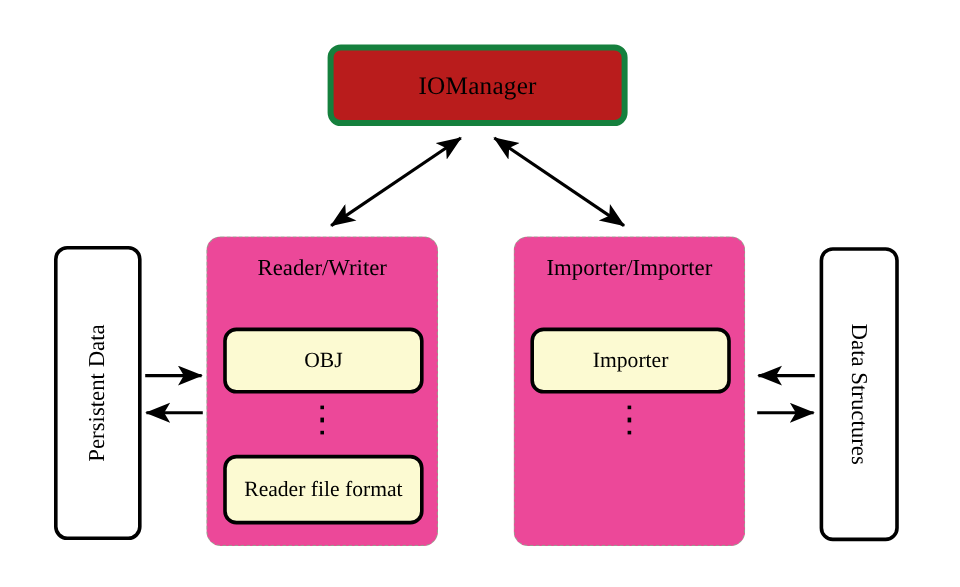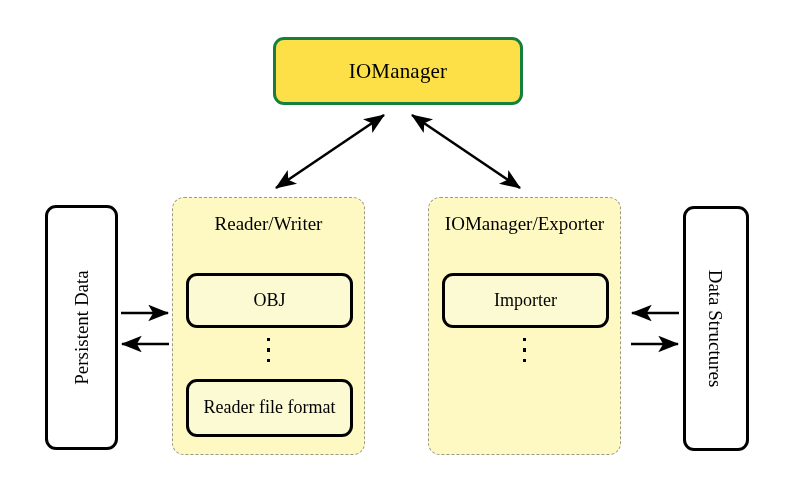--- a/index.html
+++ b/index.html
@@ -38,9 +38,9 @@
     top: 37px;
     width: 250px;
     height: 68px;
-    border: 3px solid #15803d;
+    border: 5px solid #15803d;
     border-radius: 11px;
-    background: #fde047;
+    background: #b91c1c;
     box-sizing: border-box;
     display: flex;
     align-items: center;

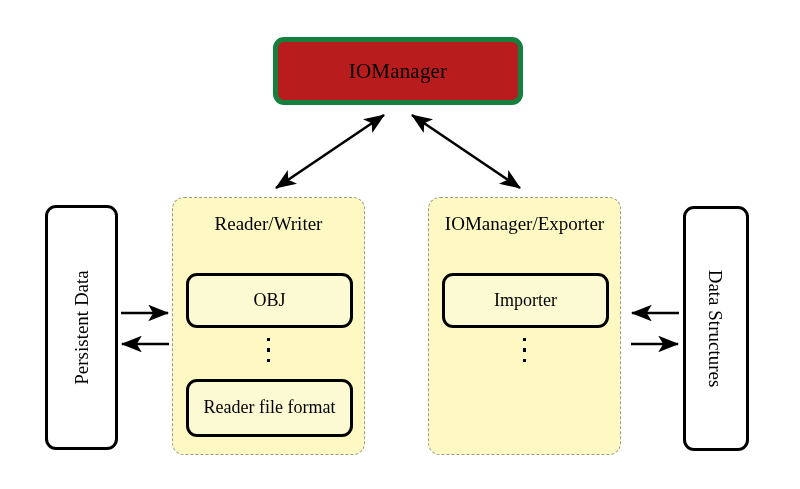--- a/index.html
+++ b/index.html
@@ -86,7 +86,7 @@
   
   .panel {
     position: absolute;
-    background: #fef9c3;
+    background: #ec4899;
     border: 1.6px dashed #9a9a8e;
     border-radius: 12px;
     box-sizing: border-box;

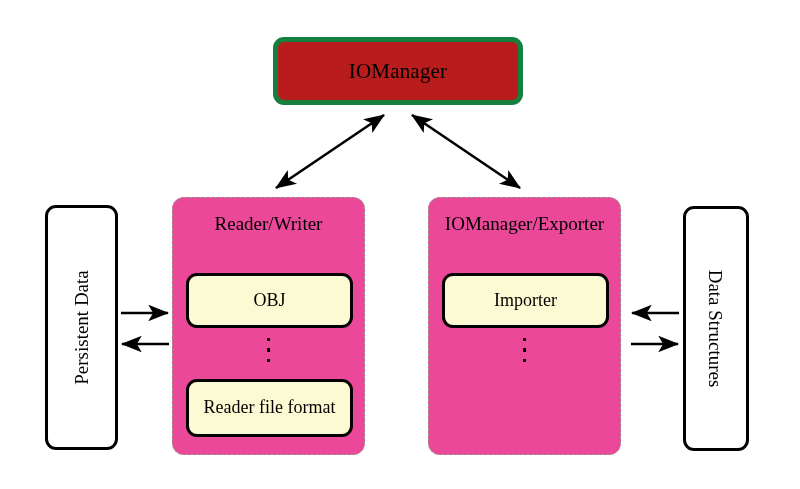--- a/index.html
+++ b/index.html
@@ -235,7 +235,7 @@
   </div>
 
   <div class="panel" id="panel-importerexporter">
-    <div class="panel-title">IOManager/Exporter</div>
+    <div class="panel-title">Importer/Importer</div>
 
     <div class="item-box item-top">
       <span class="item-label">Importer</span>

